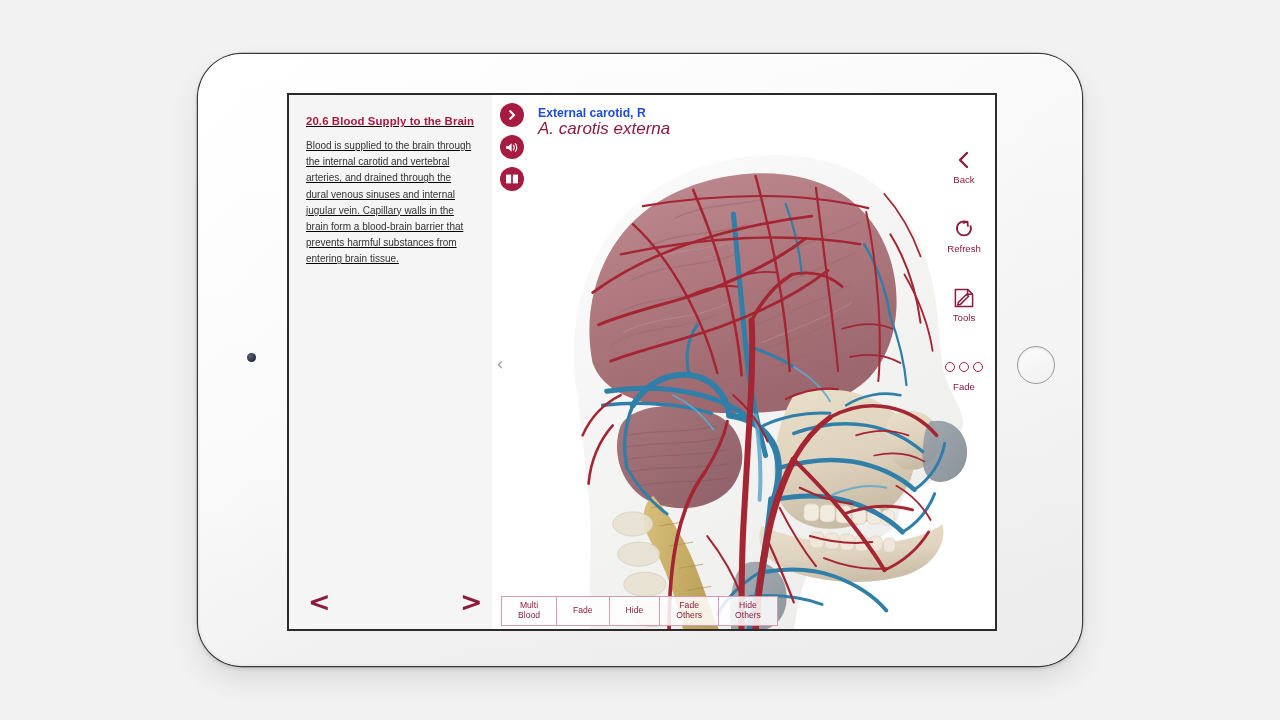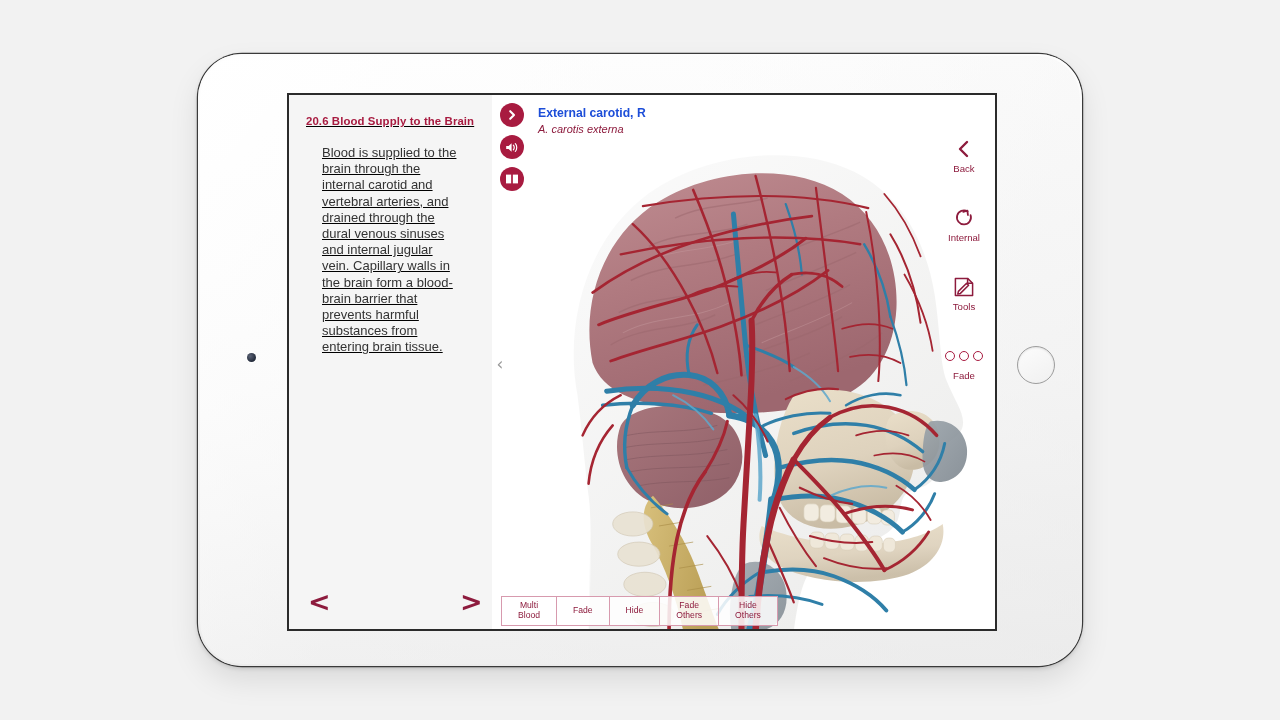--- a/index.html
+++ b/index.html
@@ -109,7 +109,7 @@
     color:#1d4ed8;font-size:12.2px;font-weight:bold;margin:0;line-height:15px;
   }
   .struct-latin{
-    color:#8d1b3d;font-size:11px;font-style:italic;margin:1px 0 0 0;line-height:14px;
+    color:#8d1b3d;font-size:17px;font-style:italic;margin:1px 0 0 0;line-height:14px;
   }
 
   

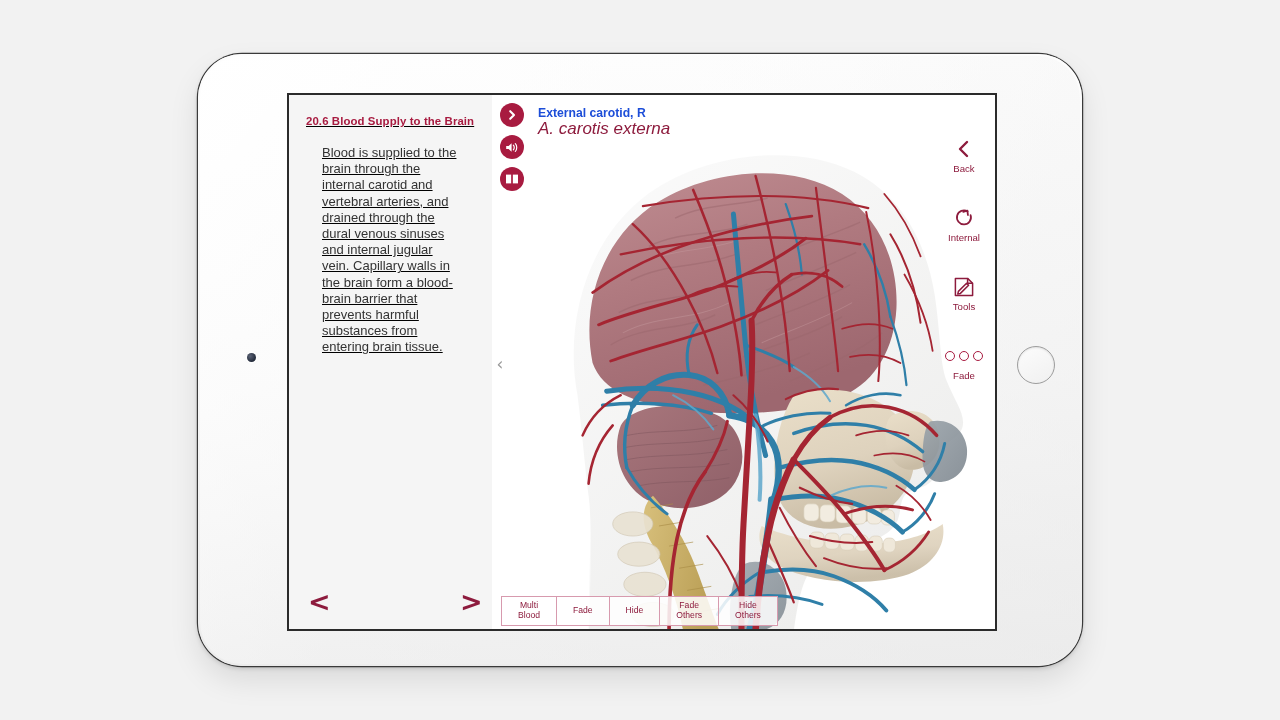--- a/index.html
+++ b/index.html
@@ -58,7 +58,7 @@
     margin:0 0 9px 0;letter-spacing:.1px;
   }
   .panel-body{
-    color:#333333;font-size:13px;line-height:16.2px;margin:16px;
+    color:#333333;font-size:10px;line-height:16.2px;margin:0;
   }
   .link-list{list-style:none;margin:24px 0 0 0;padding:0;}
   .link-list li{

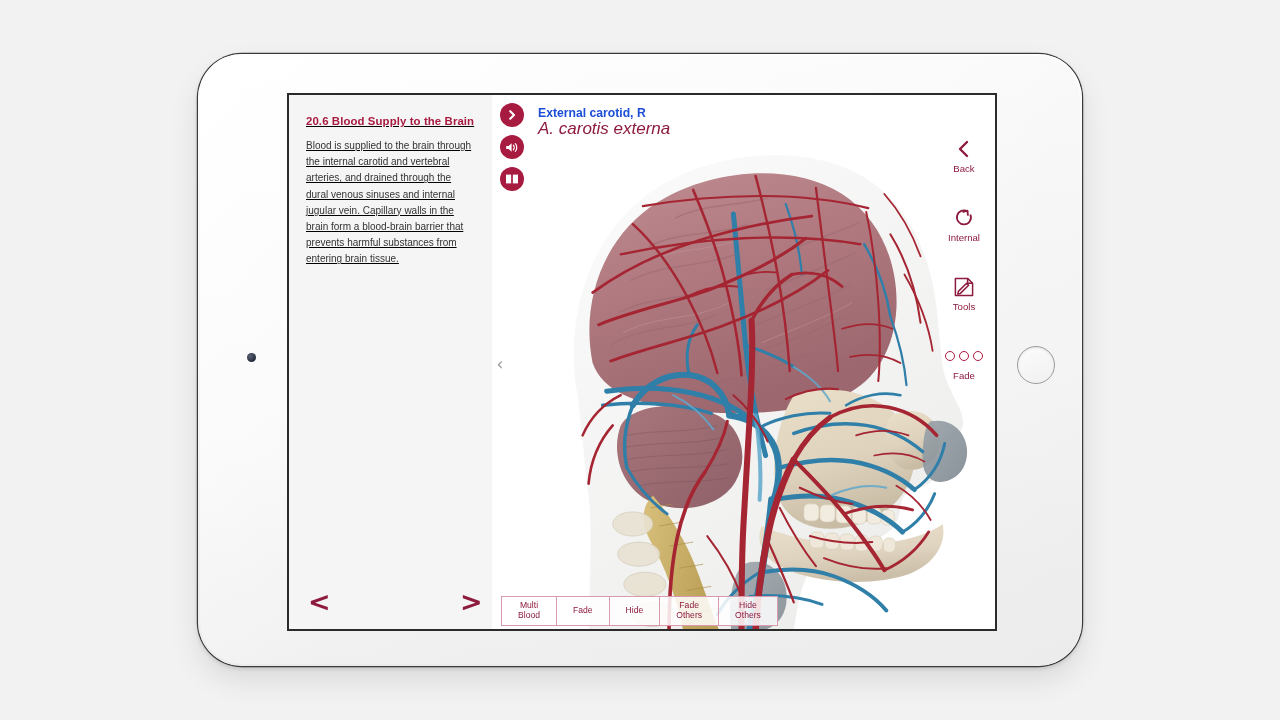--- a/index.html
+++ b/index.html
@@ -123,7 +123,7 @@
 
   
   .rail{
-    position:absolute;right:0;top:1px;width:62px;height:100%;z-index:6;
+    position:absolute;right:0;top:12px;width:62px;height:100%;z-index:6;
     padding-top:40px;box-sizing:border-box;
   }
   .rail-item{

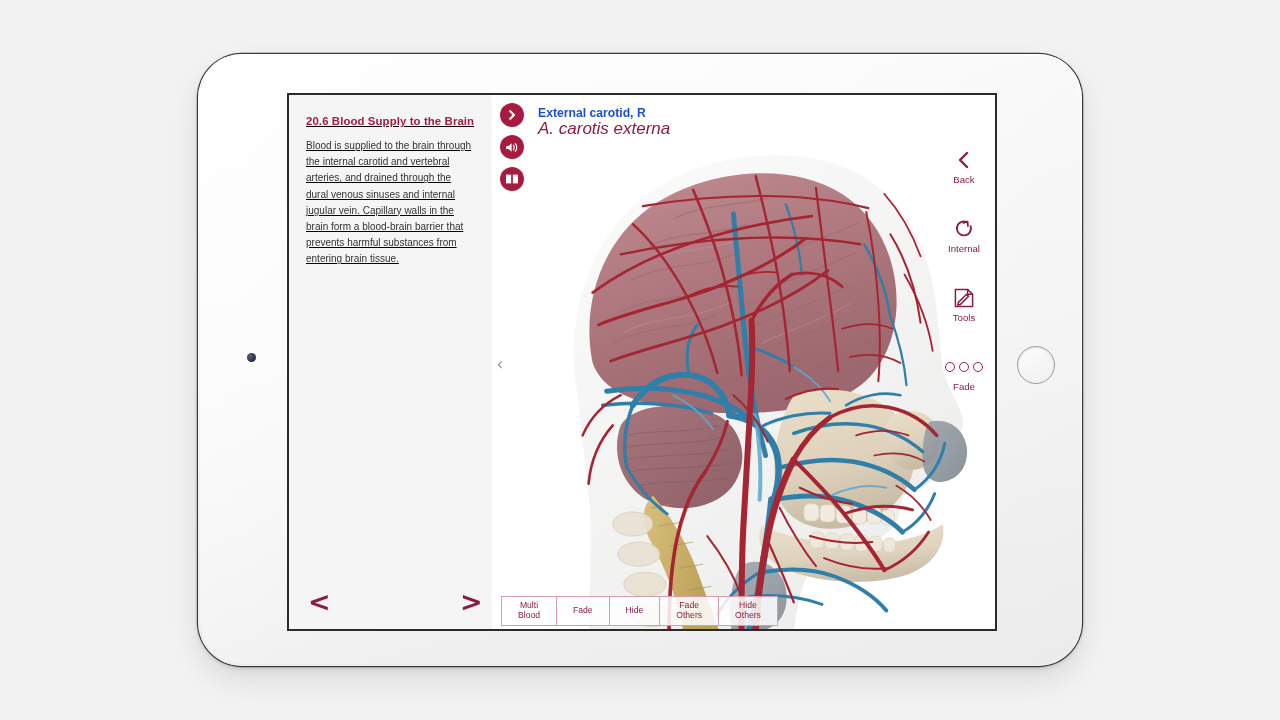--- a/index.html
+++ b/index.html
@@ -440,7 +440,7 @@
               <path d="M13.9 7.0 L13.4 2.6 L9.2 3.8" fill="none" stroke="#8d1b3d" stroke-width="1.8" stroke-linecap="round" stroke-linejoin="round"></path>
             </svg>
           </div>
-          <div class="rail-label">Internal</div>
+          <div class="rail-label">Refresh</div>
         </div>
 
         <div class="rail-item">

